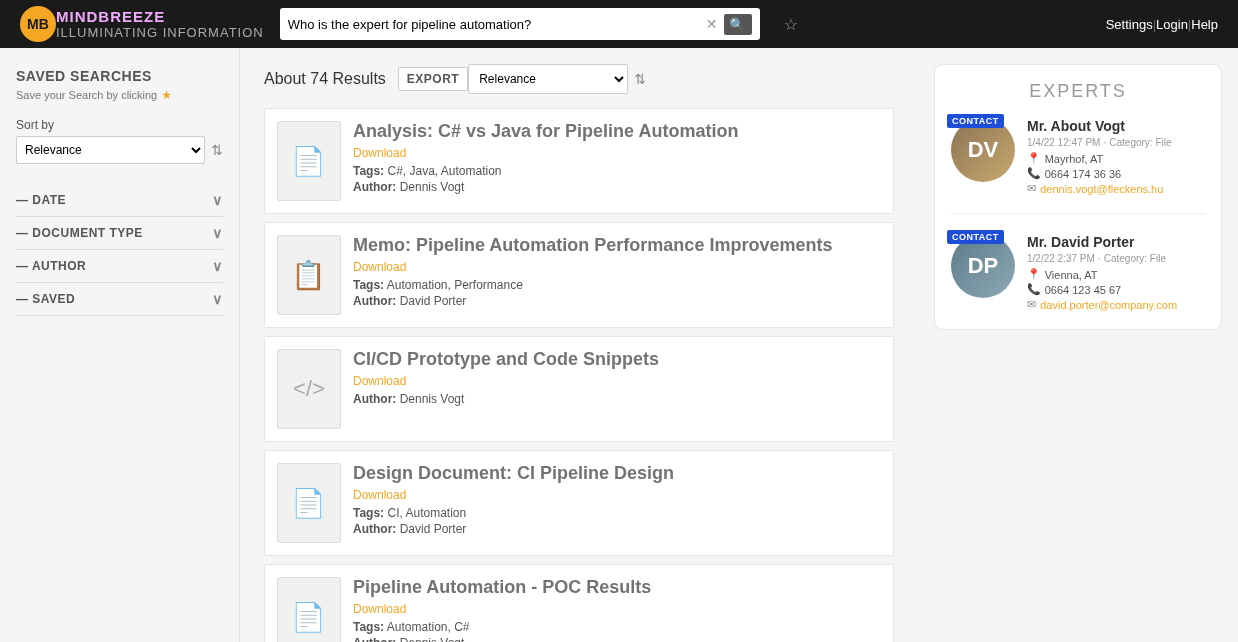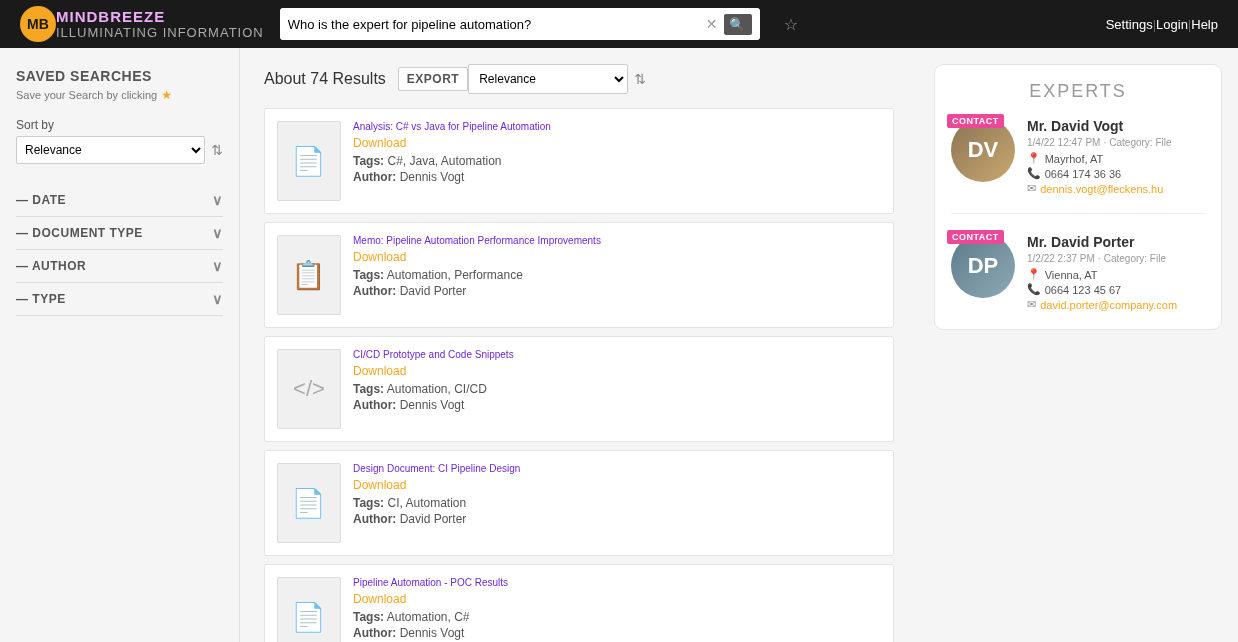--- a/index.html
+++ b/index.html
@@ -169,7 +169,7 @@
     .doc-icon { font-size: 28px; color: #bbb; }
     .code-icon { font-size: 24px; color: #aaa; }
     .result-info { flex: 1; }
-    .result-title { font-size: 10px; font-weight: normal; color: #6d28d9; margin-bottom: 4px; }
+    .result-title { font-size: 18px; font-weight: bold; color: #737373; margin-bottom: 4px; }
     .result-download { color: #f5a623; font-size: 12px; cursor: pointer; margin-bottom: 4px; text-decoration: none; display: block; }
     .result-tags { font-size: 12px; color: #555; margin-bottom: 2px; }
     .result-tags span { font-weight: bold; }

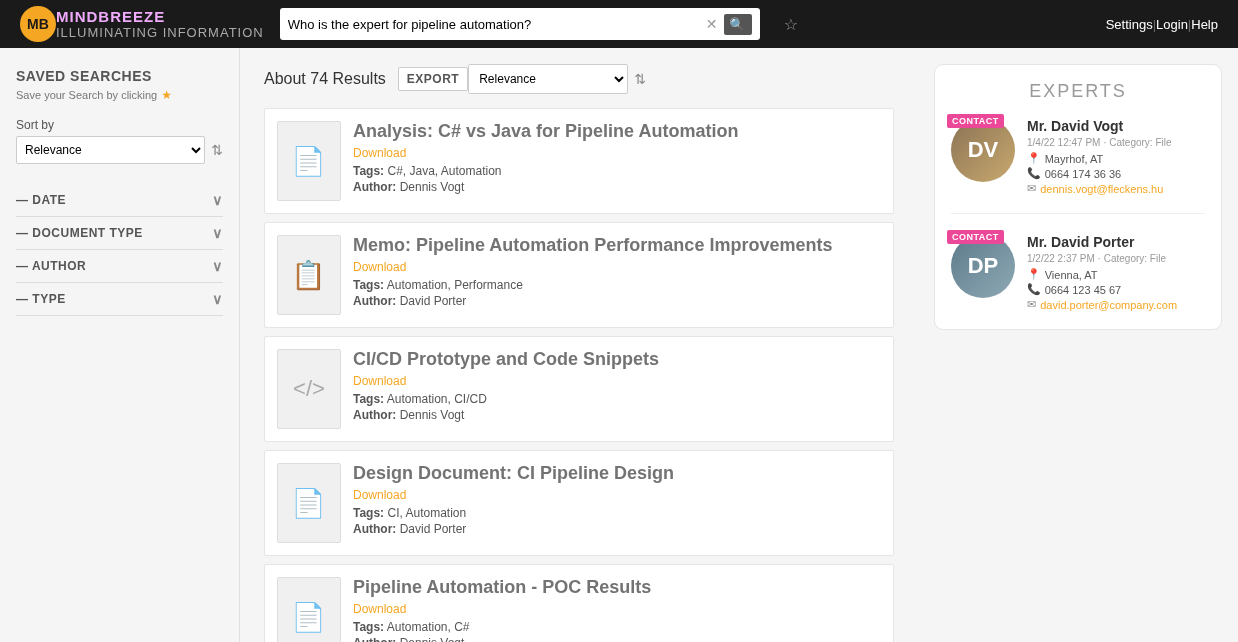--- a/index.html
+++ b/index.html
@@ -204,7 +204,7 @@
     .contact-badge {
       position: absolute;
       top: -4px; left: -4px;
-      background: #ec4899;
+      background: #1d4ed8;
       color: white;
       font-size: 9px;
       font-weight: bold;

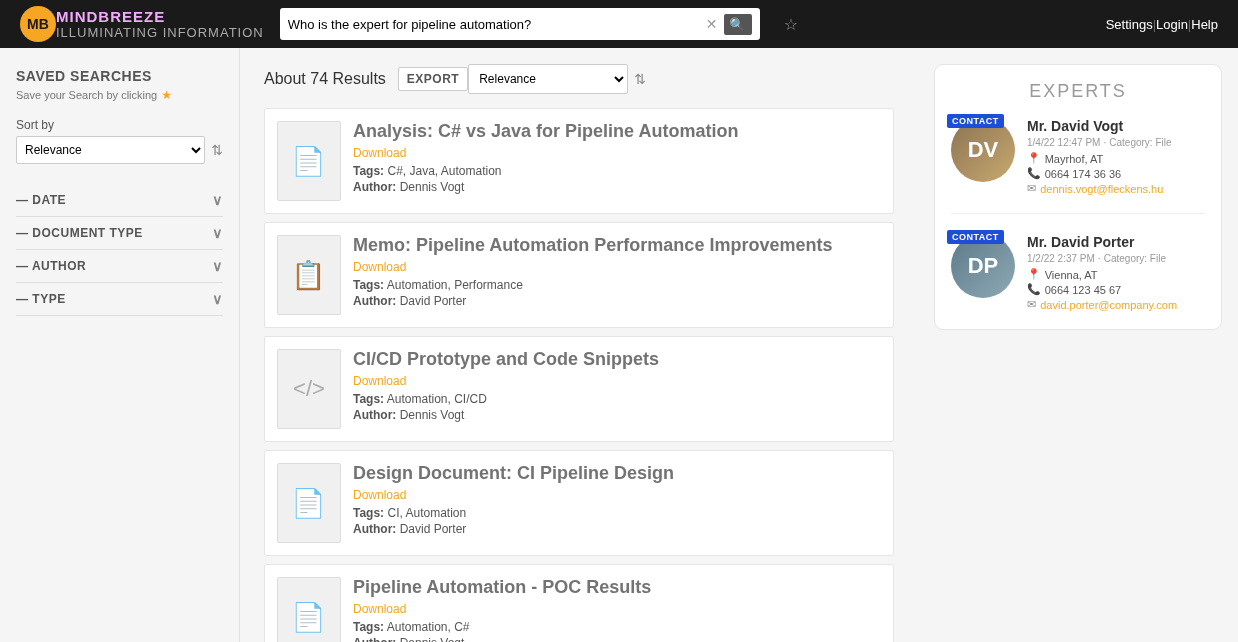--- a/index.html
+++ b/index.html
@@ -403,7 +403,7 @@
           <div class="avatar-dennis">DV</div>
         </div>
         <div class="expert-details">
-          <div class="expert-name">Mr. David Vogt</div>
+          <div class="expert-name">Mr. About Vogt</div>
           <div class="expert-date">1/4/22 12:47 PM · Category: File</div>
           <div class="expert-info-row">
             <span class="pin-icon">📍</span>

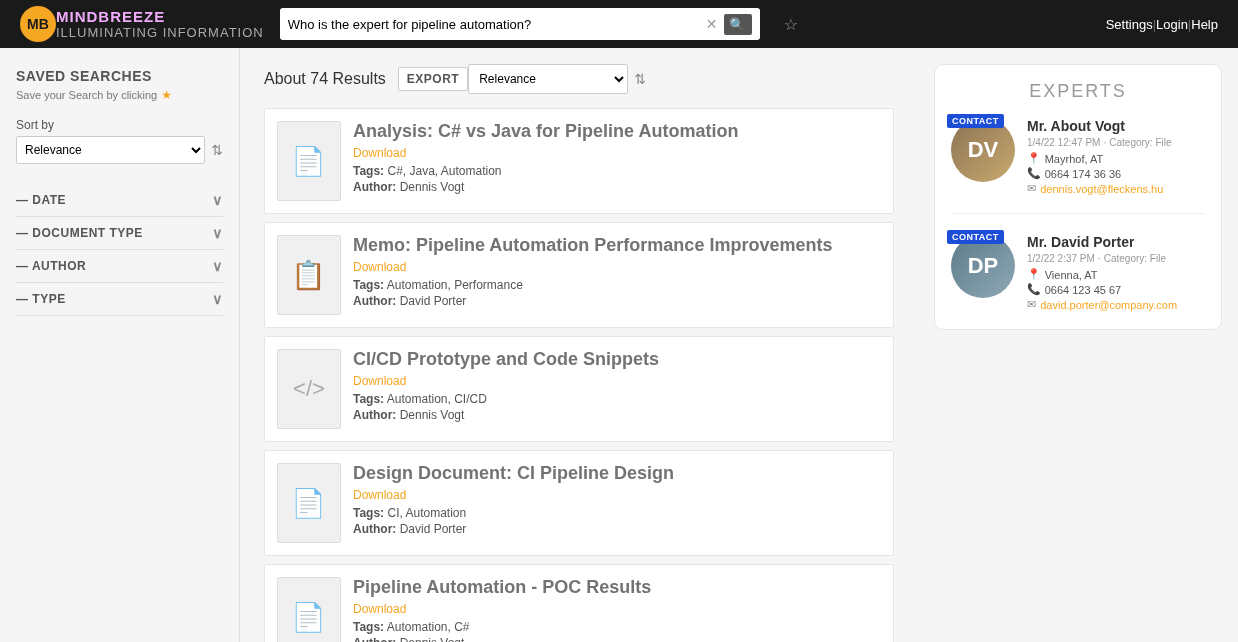--- a/index.html
+++ b/index.html
@@ -306,7 +306,7 @@
         <span class="chevron">∨</span>
       </div>
       <div class="filter-item">
-        <span>— TYPE</span>
+        <span>— SAVED</span>
         <span class="chevron">∨</span>
       </div>
     </div>

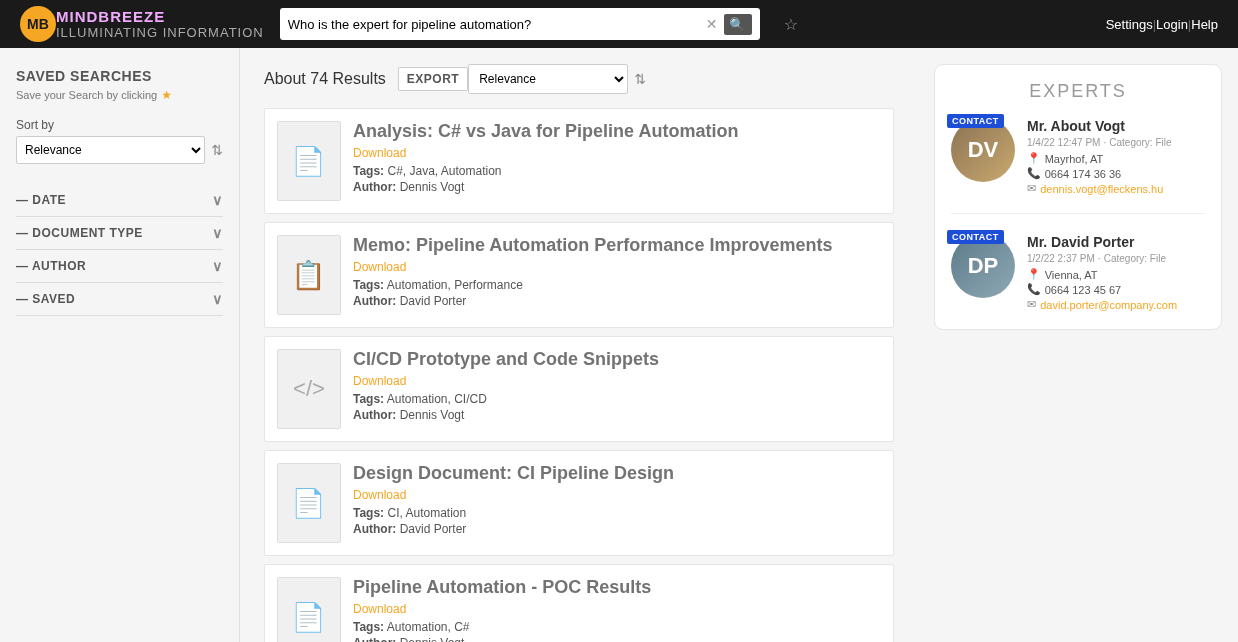--- a/index.html
+++ b/index.html
@@ -361,7 +361,6 @@
         <div class="result-info">
           <div class="result-title">CI/CD Prototype and Code Snippets</div>
           <a class="result-download">Download</a>
-          <div class="result-tags"><span>Tags:</span> Automation, CI/CD</div>
           <div class="result-author"><span>Author:</span> Dennis Vogt</div>
         </div>
       </div>

